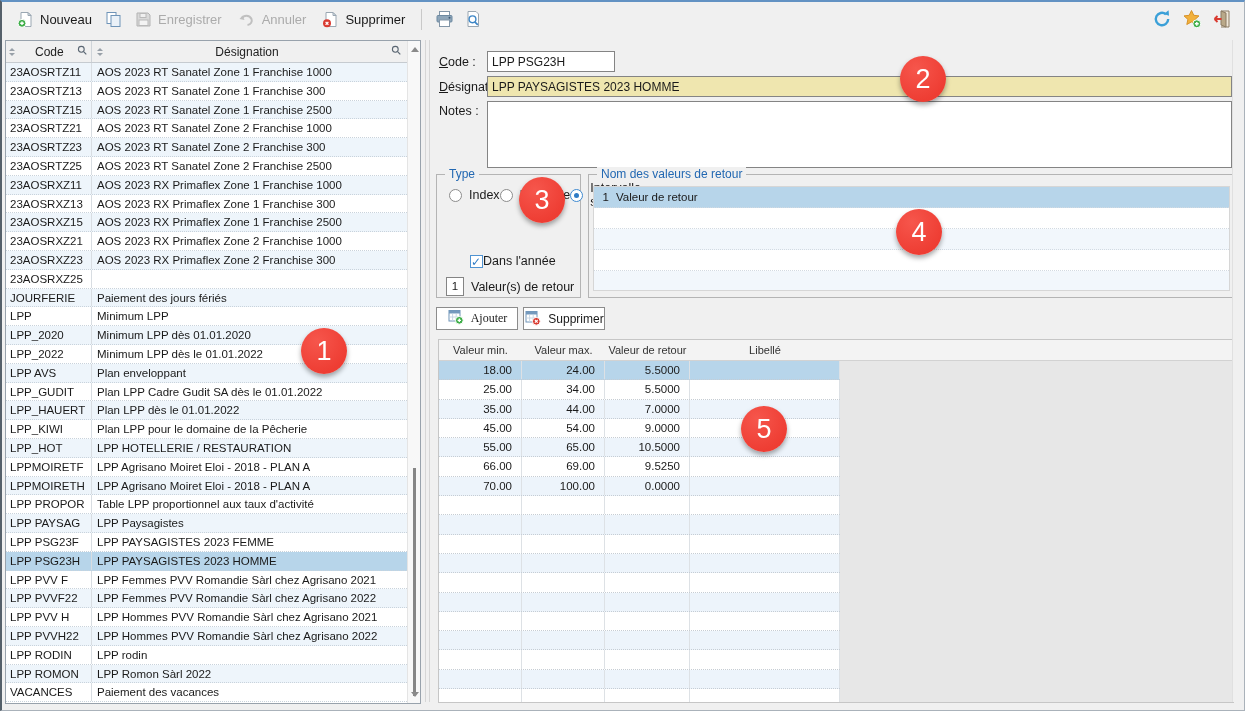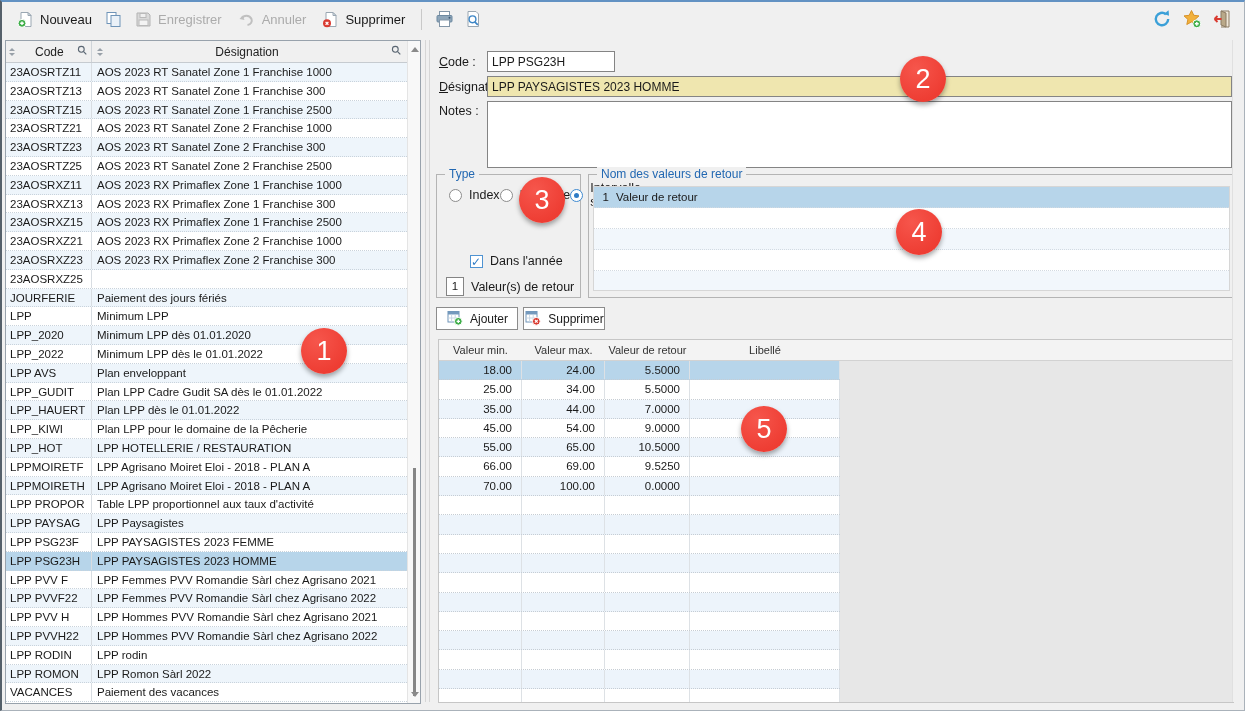--- a/index.html
+++ b/index.html
@@ -61,7 +61,7 @@
   .radio { width:13px; height:13px; border-radius:50%; border:1px solid #8c8c8c; background:#fff; position:relative; flex:none; }
   .opt-row.selected .radio { border-color:#3f8ad0; }
   .opt-row.selected .radio::after { content:""; position:absolute; left:3px; top:3px; width:5px; height:5px; border-radius:50%; background:#2f7cc6; }
-  .chk-row { display:flex; align-items:center; height:22px; gap:7px; margin-left:21px; font-size:12.5px; }
+  .chk-row { display:flex; align-items:center; height:22px; margin-left:21px; font-size:12.5px; }
   .checkbox { width:13px; height:13px; border:1px solid #4f93d2; background:#fff; position:relative; flex:none; }
   .checkbox.checked::after { content:"\2713"; position:absolute; left:0; top:-1px; font-size:12px; font-weight:bold; color:#2f7cc6; }
   .cnt-row { display:flex; align-items:center; margin-top:5px; gap:7px; font-size:12.5px; margin-left:-3px; }

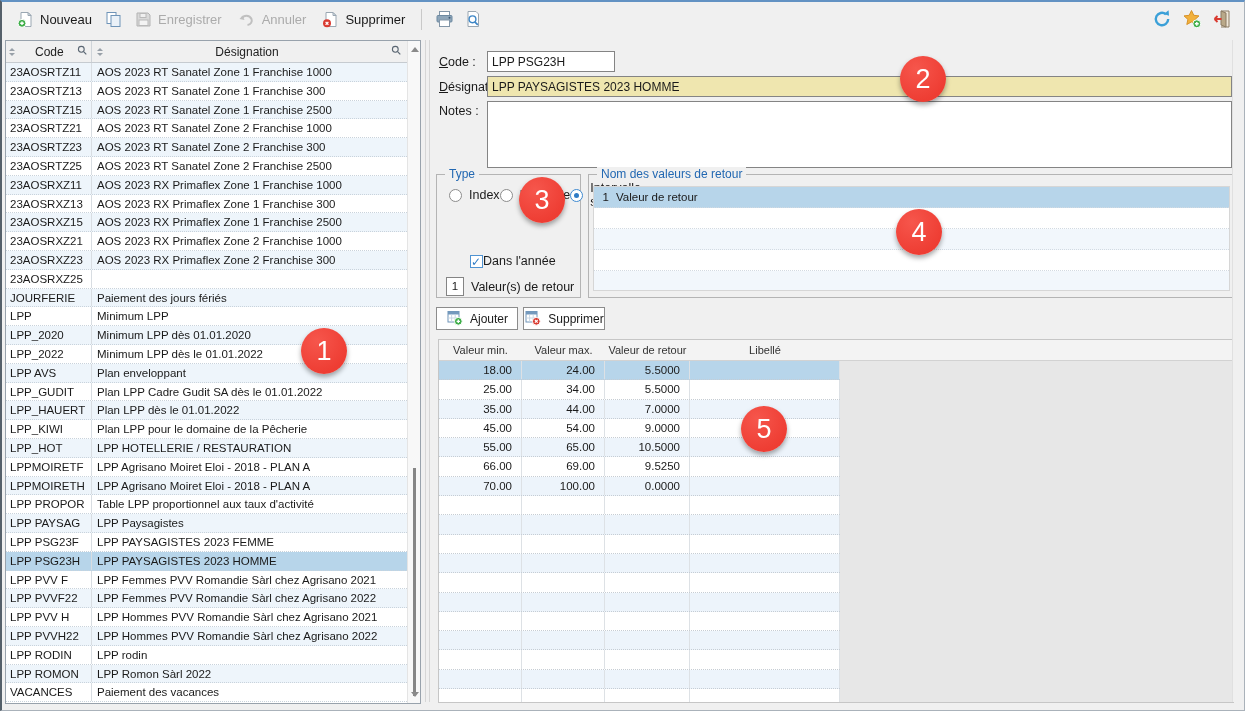--- a/index.html
+++ b/index.html
@@ -75,7 +75,7 @@
   .rv-name { flex:1; white-space:nowrap; overflow:hidden; }
   
   .abtn { position:absolute; top:305px; height:23px; background:#fff; border:1px solid #8c8c8c; display:flex; align-items:center; justify-content:center; gap:7px; font-size:12px; font-family:inherit; color:#1a1a1a; }
-  .btn-add { left:434px; width:82px; }
+  .btn-add { left:434px; width:82px;font-family:Liberation Serif, serif; }
   .btn-del { left:521px; width:82px; }
   
   .vtable { position:absolute; left:436px; top:337px; width:796px; height:364px; border:1px solid #c6c6c6; background:#e7e7e7; overflow:hidden; }

